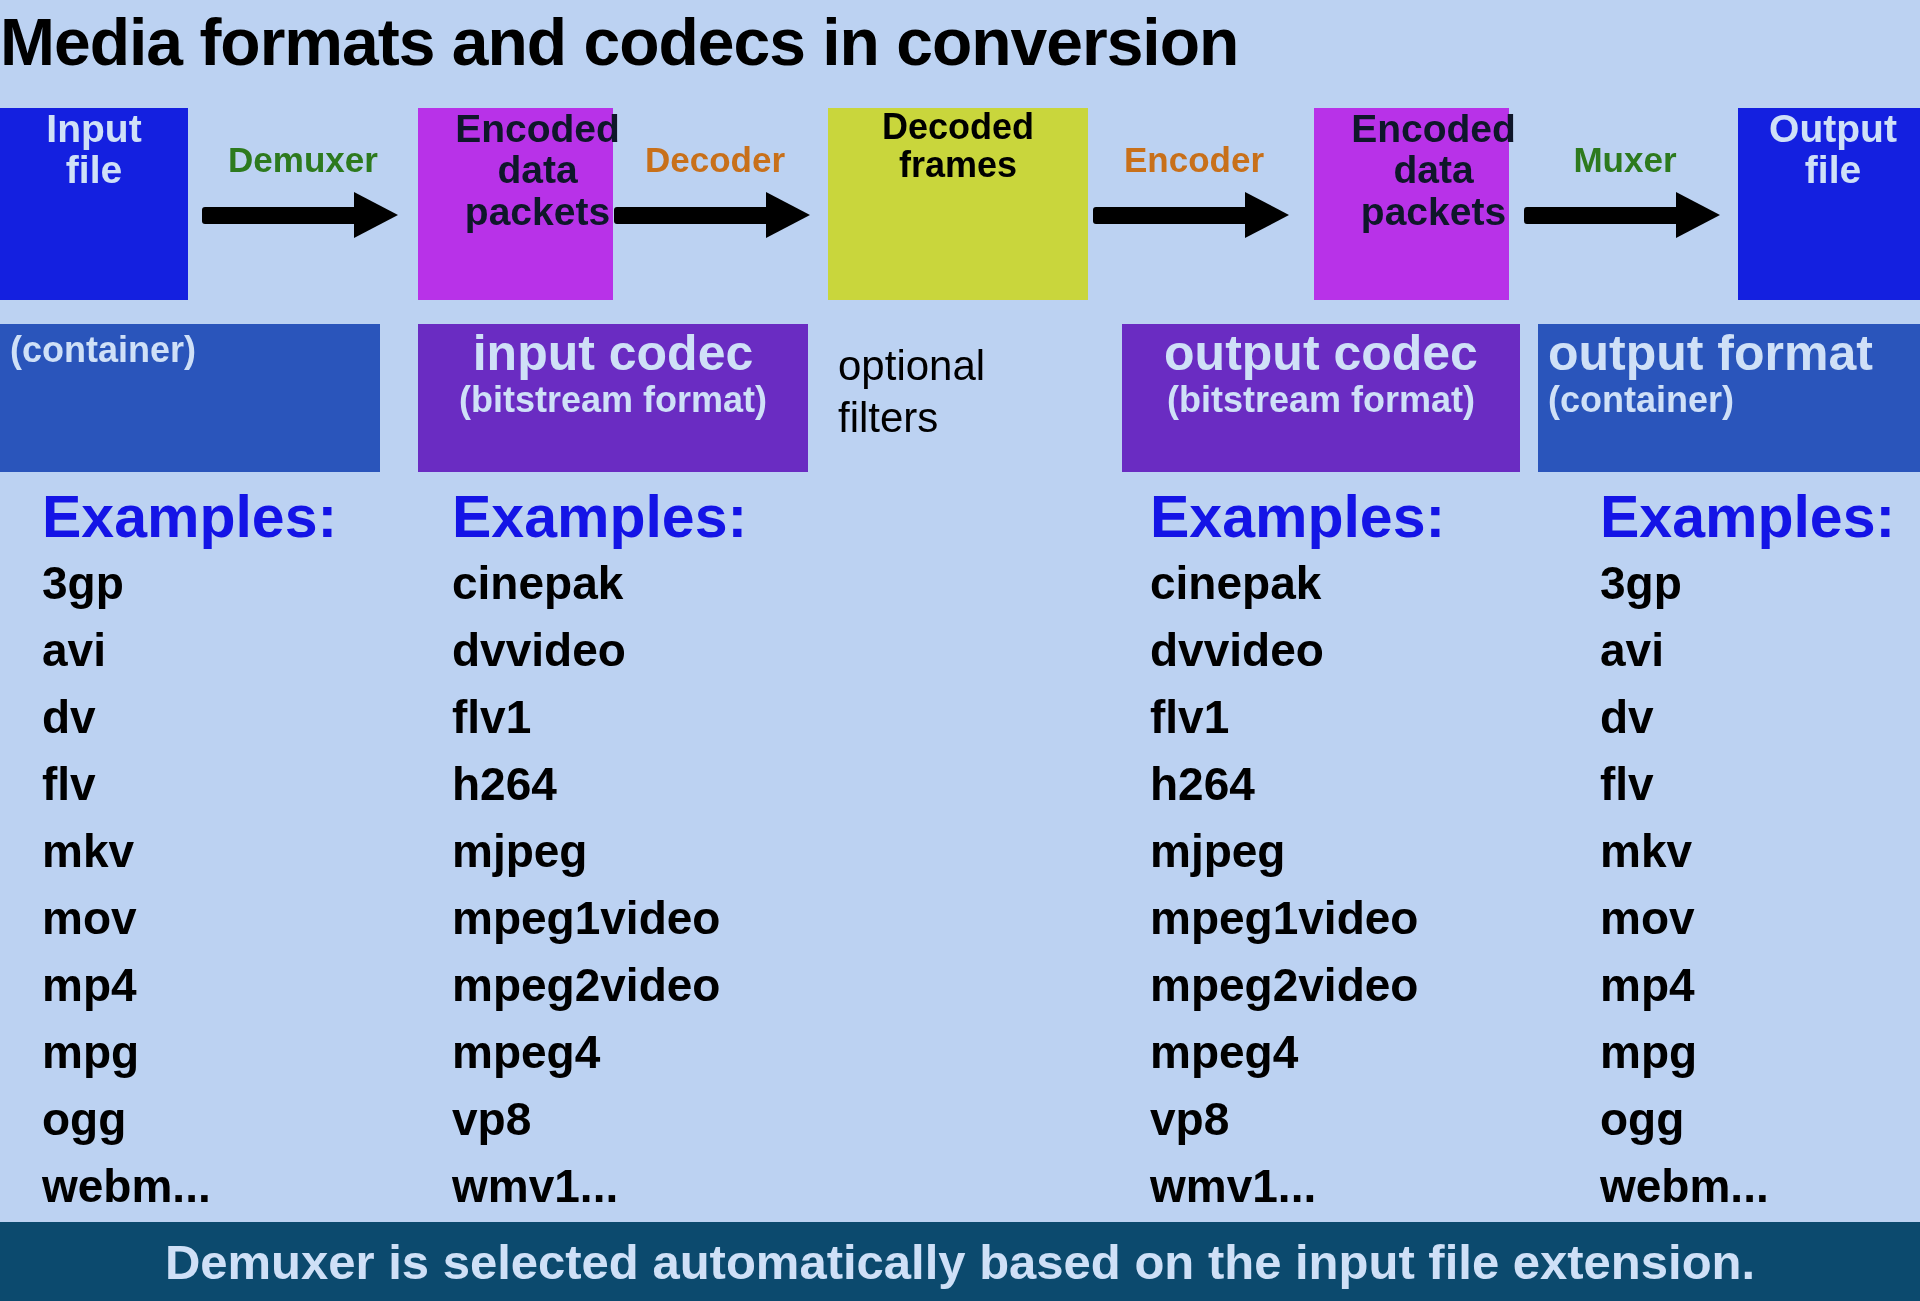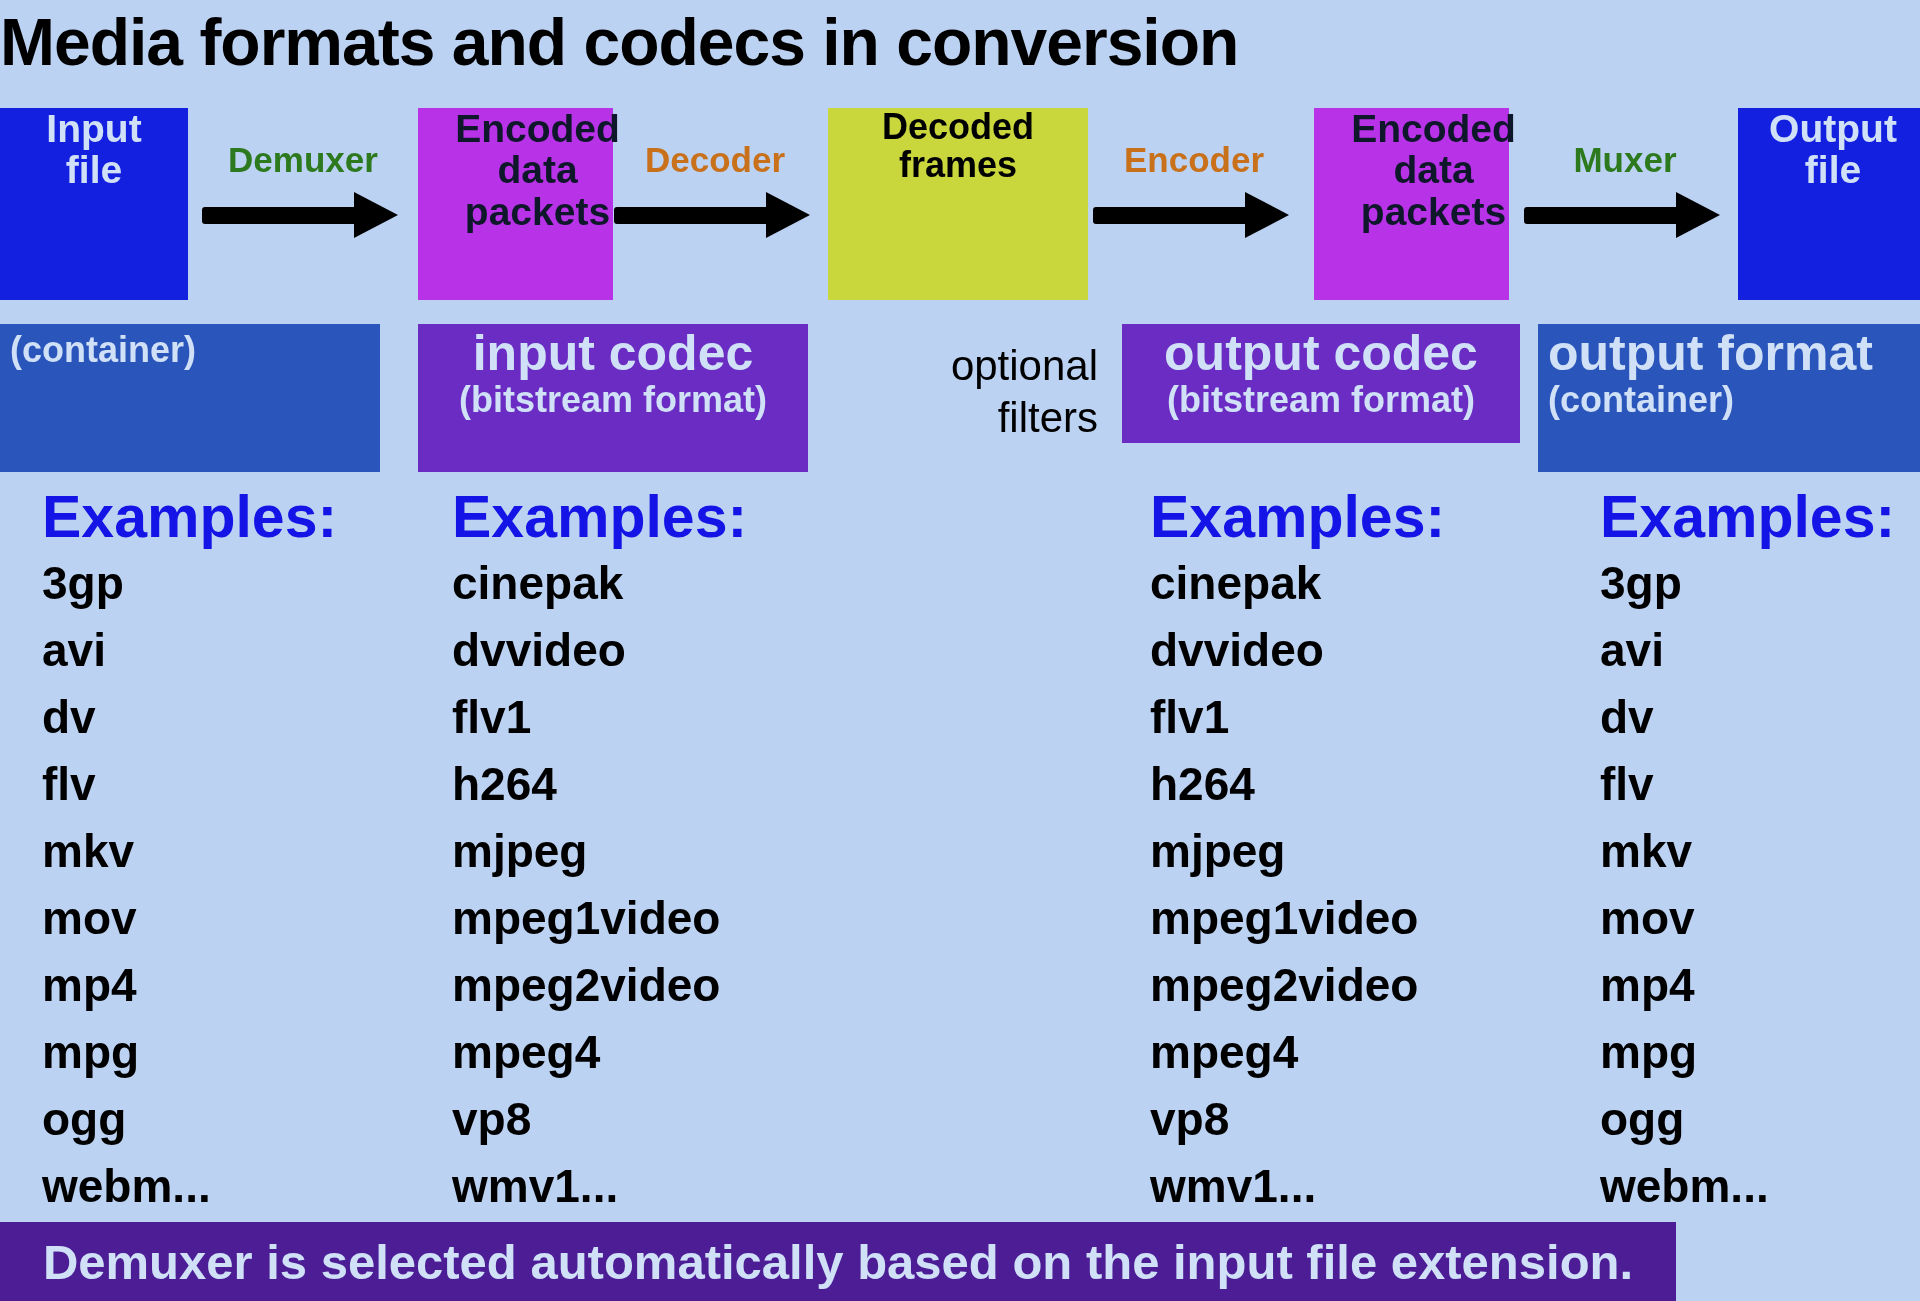--- a/index.html
+++ b/index.html
@@ -131,7 +131,7 @@
     left: 838px;
     top: 340px;
     width: 260px;
-    text-align: right;
+    text-align: left;
     font-size: 42px;
     font-weight: normal;
     color: #000000;

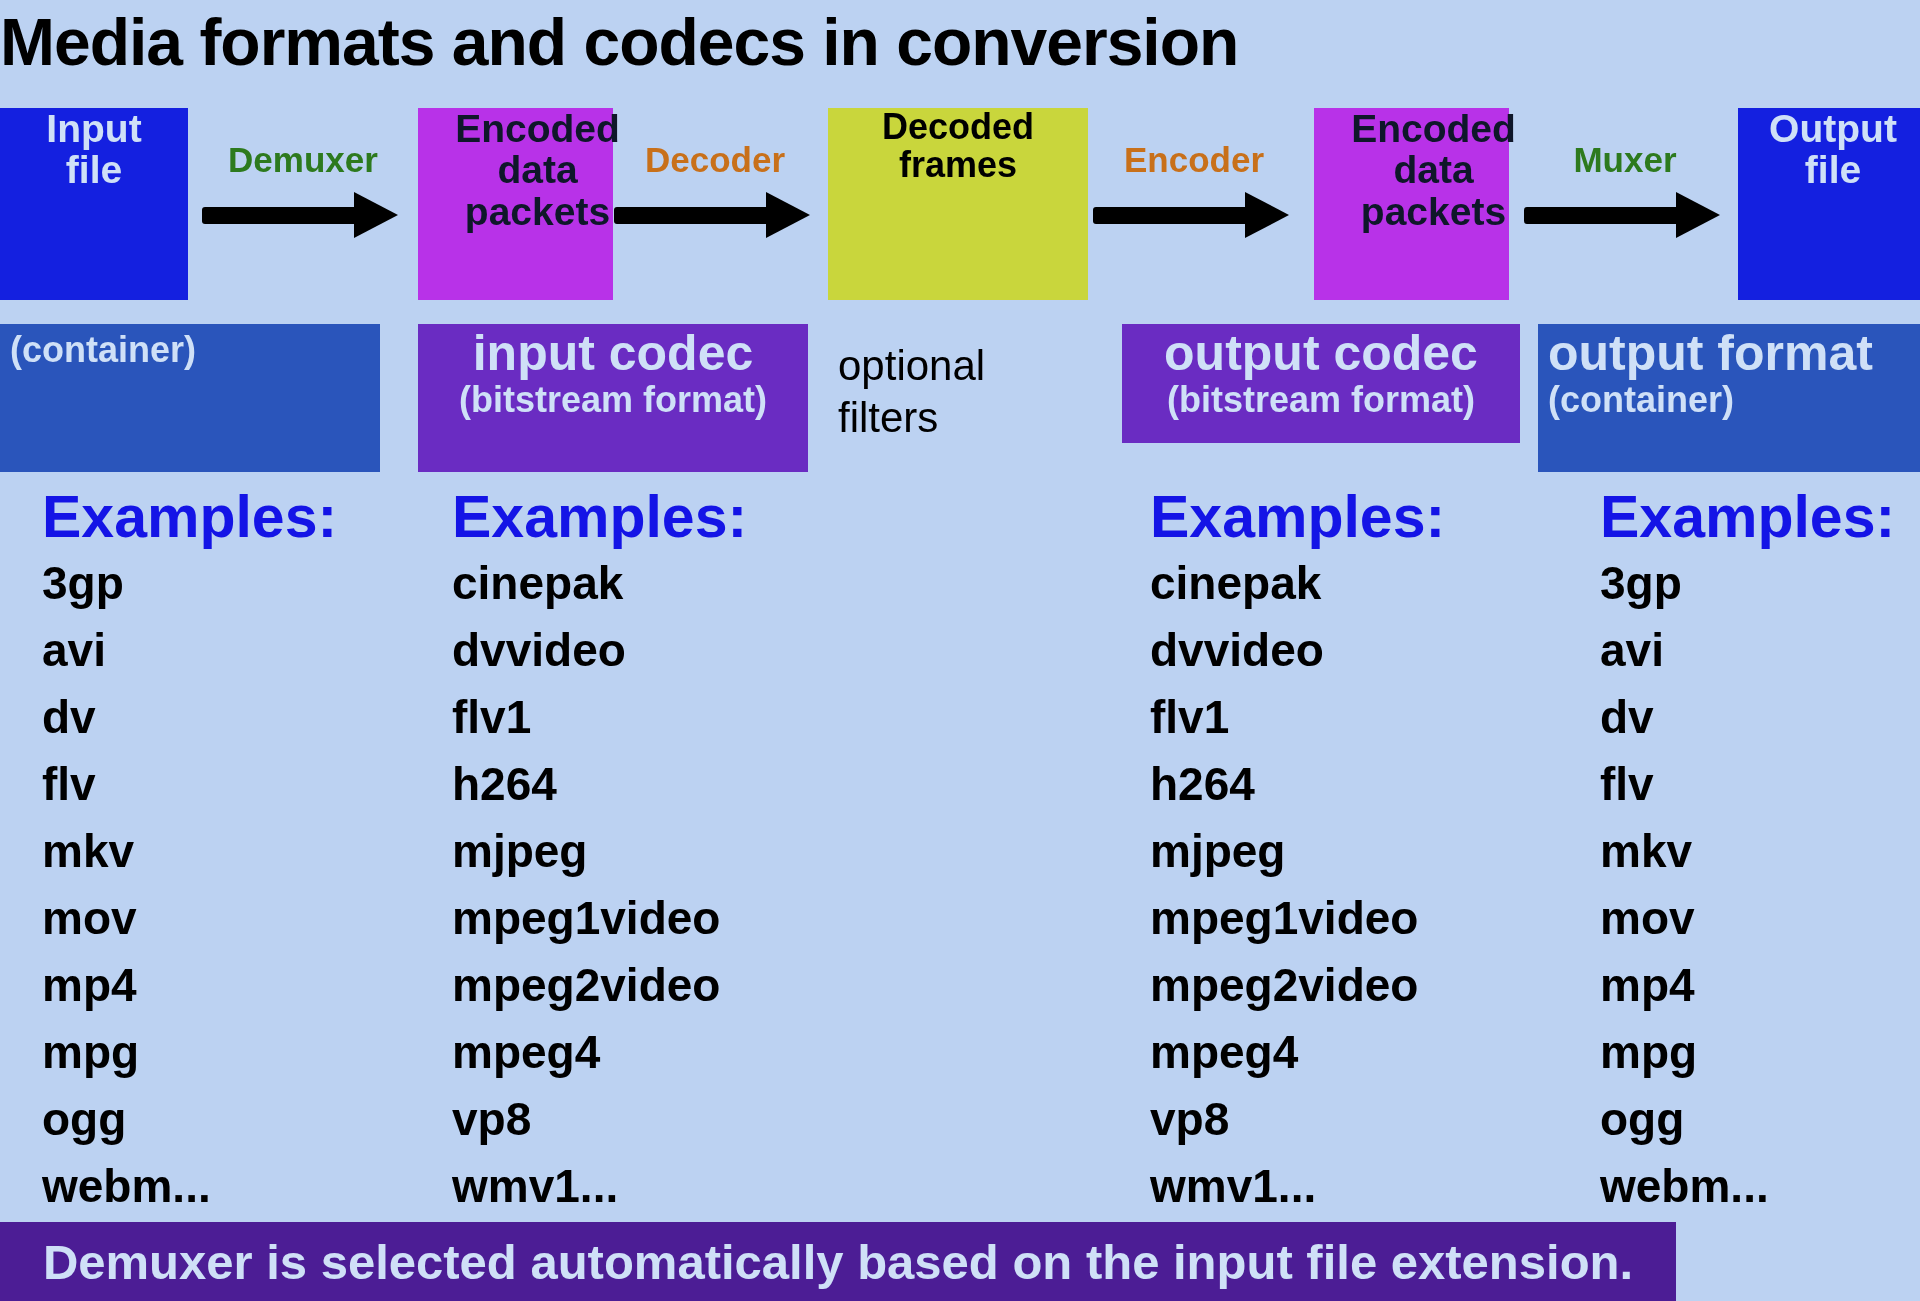--- a/index.html
+++ b/index.html
@@ -123,7 +123,7 @@
 
   #banner-input-format  { left: 0px;    top: 324px; width: 380px;  height: 148px; }
   #banner-input-codec   { left: 418px;  top: 324px; width: 390px;  height: 148px; }
-  #banner-output-codec  { left: 1122px; top: 324px; width: 398px;  height: 119px; }
+  #banner-output-codec  { left: 1122px; top: 324px; width: 398px;  height: 148px; }
   #banner-output-format { left: 1538px; top: 324px; width: 390px;  height: 148px; }
 
   #optional-filters {

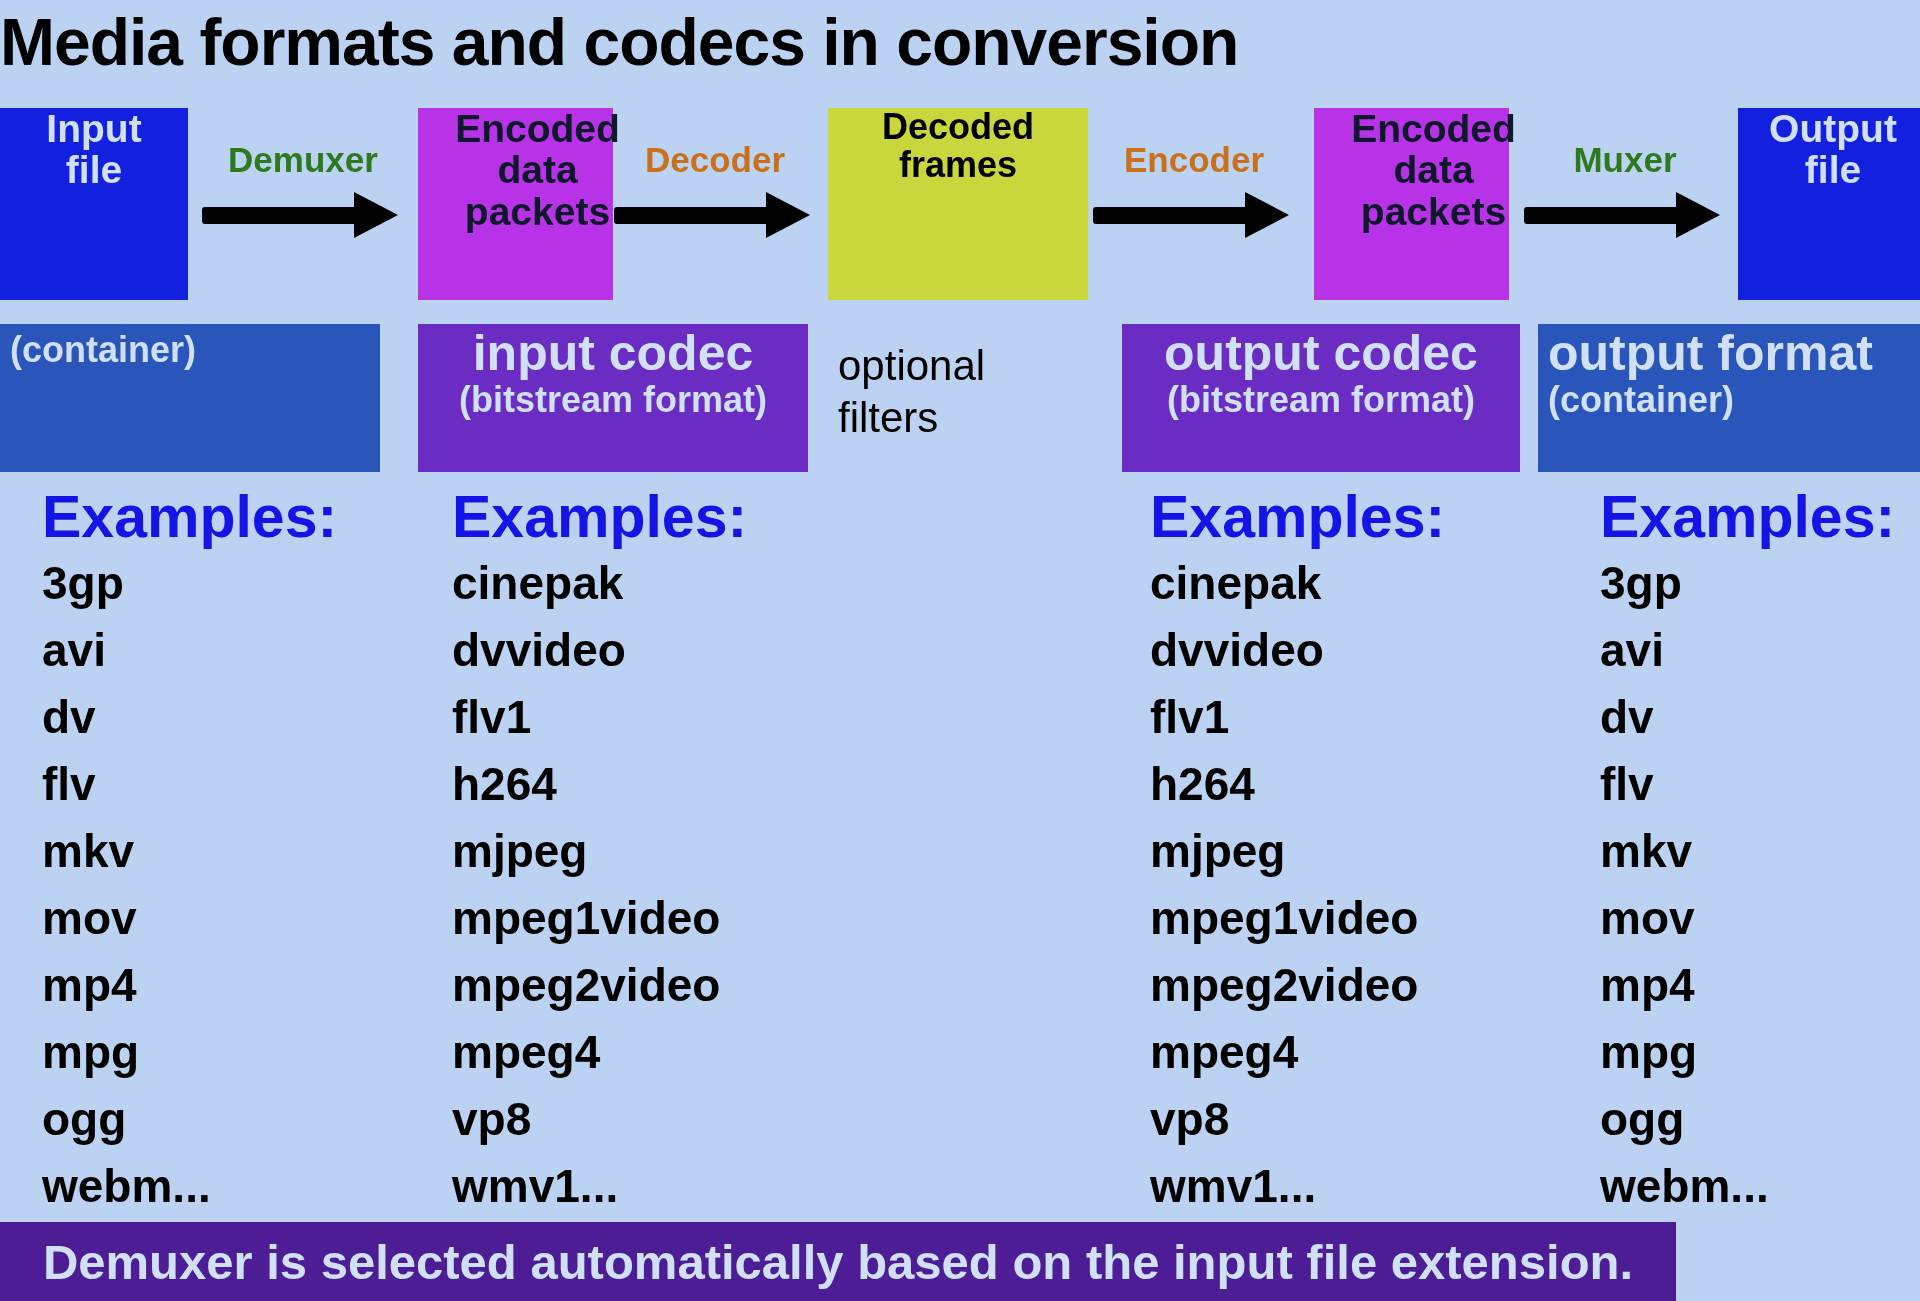--- a/index.html
+++ b/index.html
@@ -169,9 +169,9 @@
     position: absolute;
     left: 0;
     top: 1222px;
-    width: 1676px;
+    width: 1920px;
     height: 79px;
-    background: #4c1d95;
+    background: #0c4a6e;
     color: #cfe0f7;
     font-size: 49px;
     font-weight: bold;

